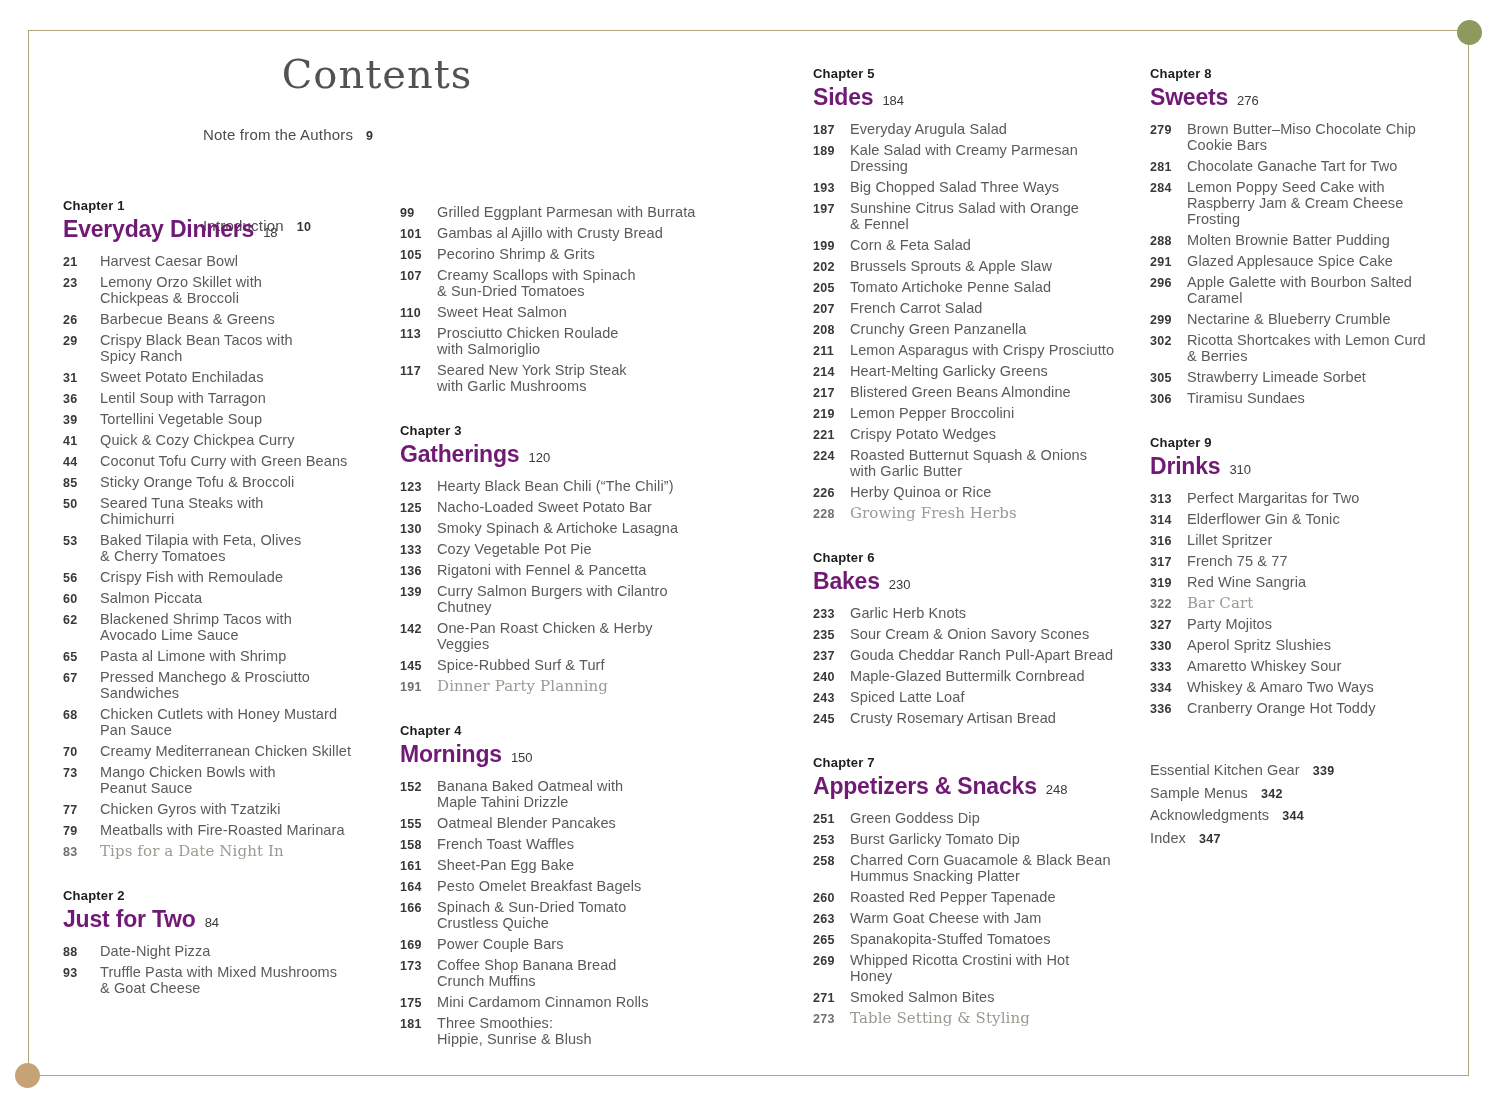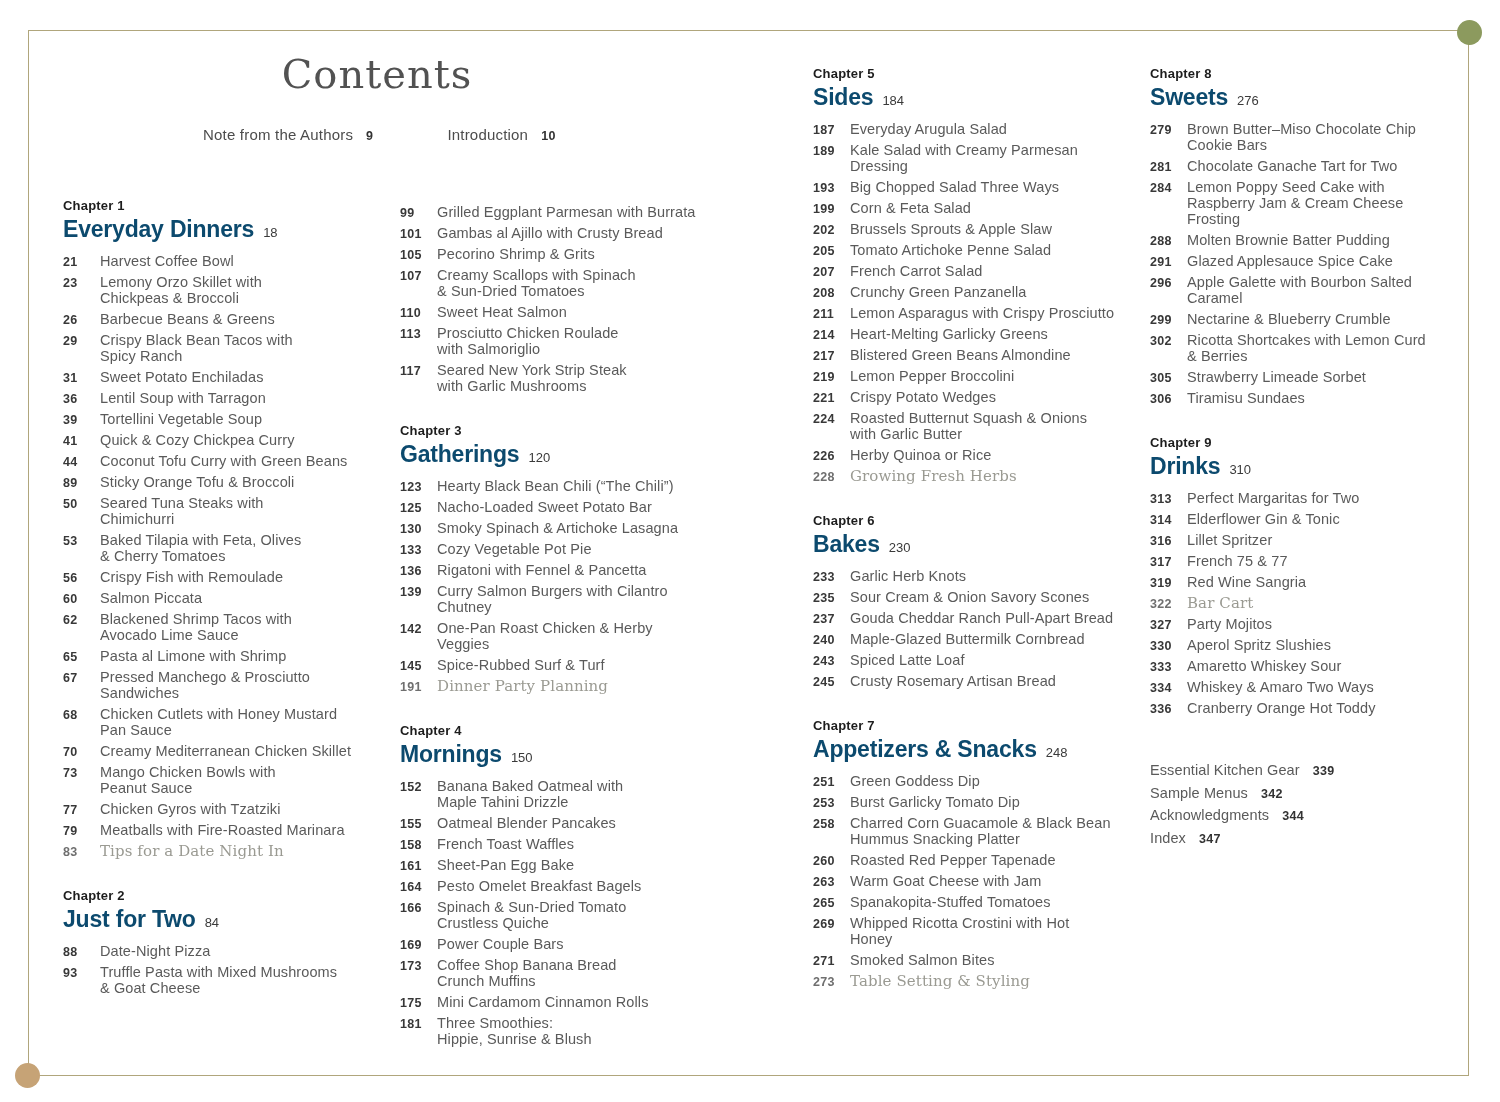--- a/index.html
+++ b/index.html
@@ -52,7 +52,7 @@
     line-height:16px;margin-bottom:3px;letter-spacing:.2px;
   }
   .chapter-title-line{font-size:23px;line-height:24px;white-space:nowrap;}
-  .chapter-title{font-weight:bold;color:#0c4a6e;letter-spacing:-.2px;}
+  .chapter-title{font-weight:bold;color:#701a75;letter-spacing:-.2px;}
   .chapter-page{font-weight:400;font-size:13px;color:#3a3a3a;margin-left:9px;}
 
   .item{display:flex;align-items:baseline;margin-bottom:5px;}

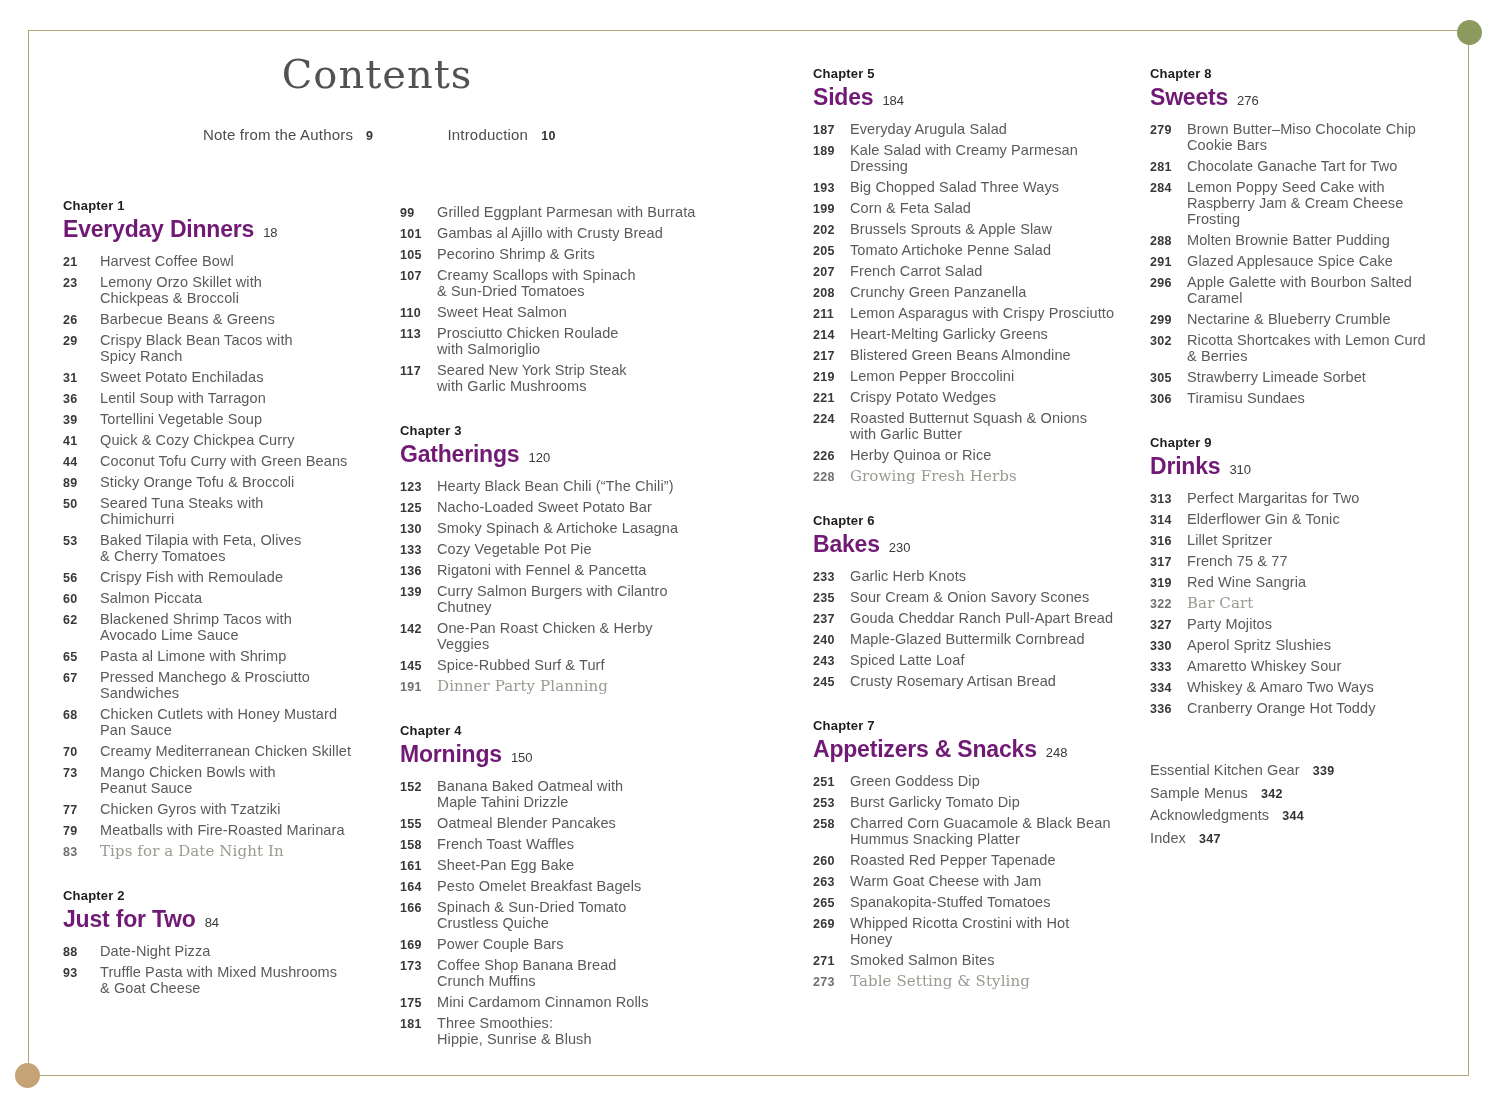--- a/index.html
+++ b/index.html
@@ -32,7 +32,7 @@
   }
   .front-matter{
     position:absolute;left:203px;top:126px;
-    display:flex;gap:74px;align-items:baseline;
+    display:flex;gap:74px;align-items:baseline;flex-direction:column;
   }
   .fm-entry{display:inline-flex;align-items:baseline;}
   .fm-label{font-size:15px;color:#4c4c4c;letter-spacing:.2px;}

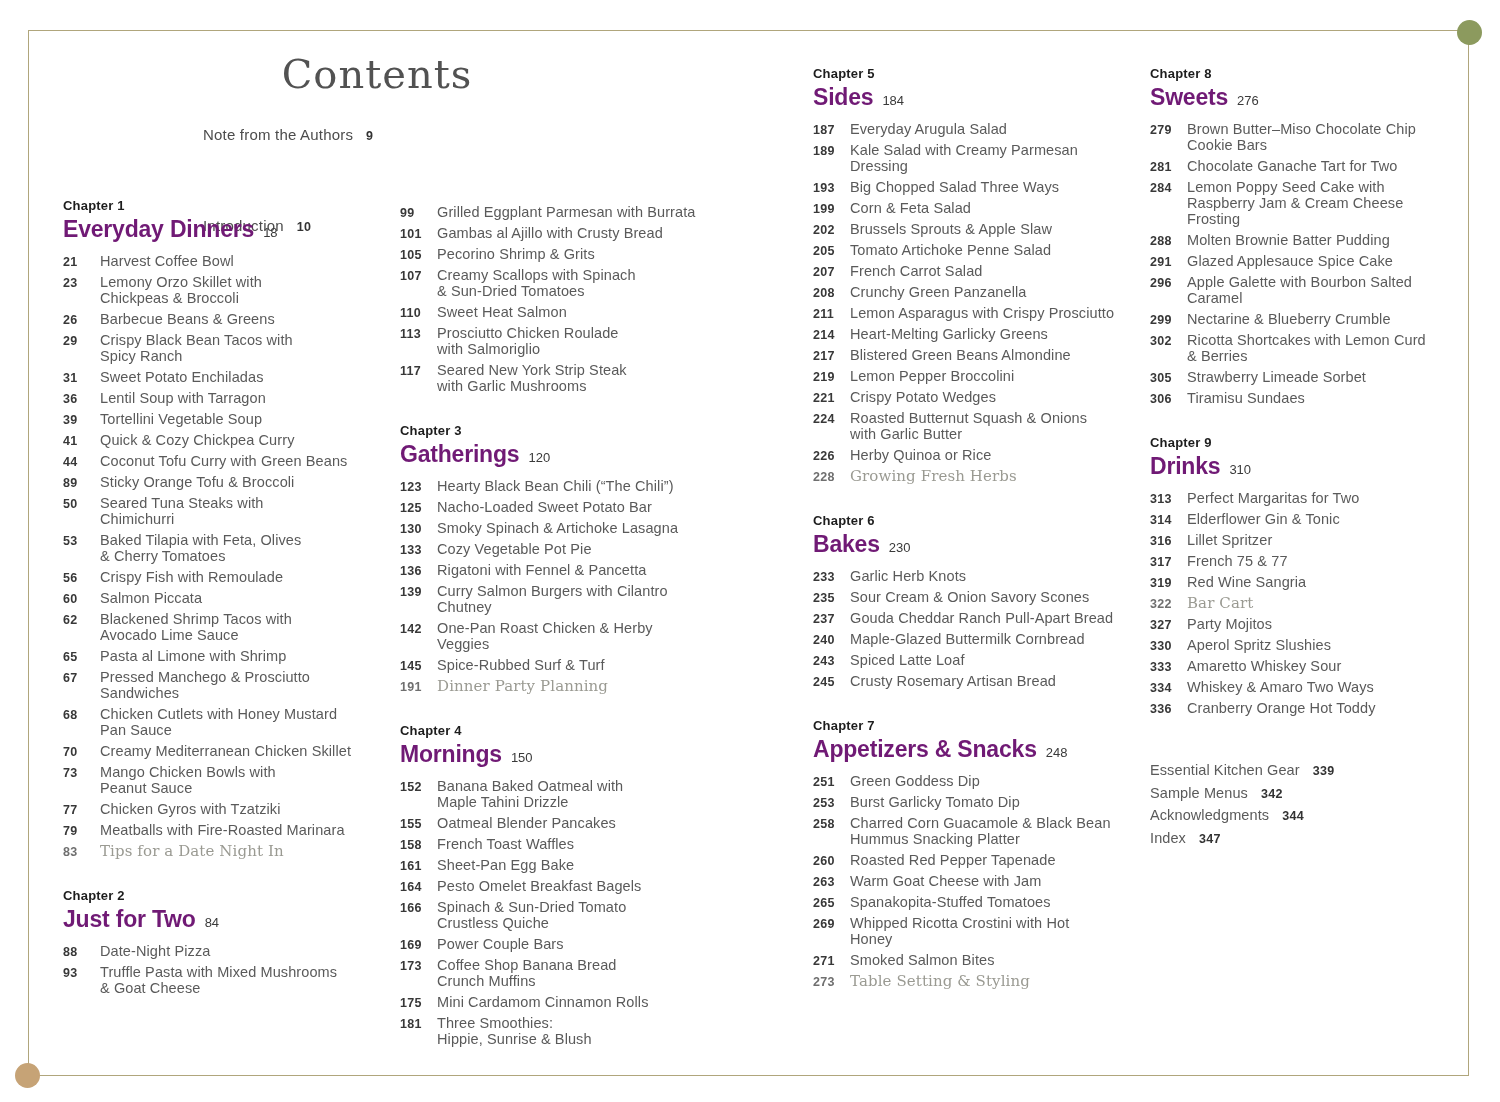--- a/index.html
+++ b/index.html
@@ -377,6 +377,11 @@
             <span class="txt">Big Chopped Salad Three Ways</span>
           </div>
           <div class="item">
+            <span class="num">197</span>
+            <span class="txt">Sunshine Citrus Salad with Orange
+&amp; Fennel</span>
+          </div>
+          <div class="item">
             <span class="num">199</span>
             <span class="txt">Corn &amp; Feta Salad</span>
           </div>

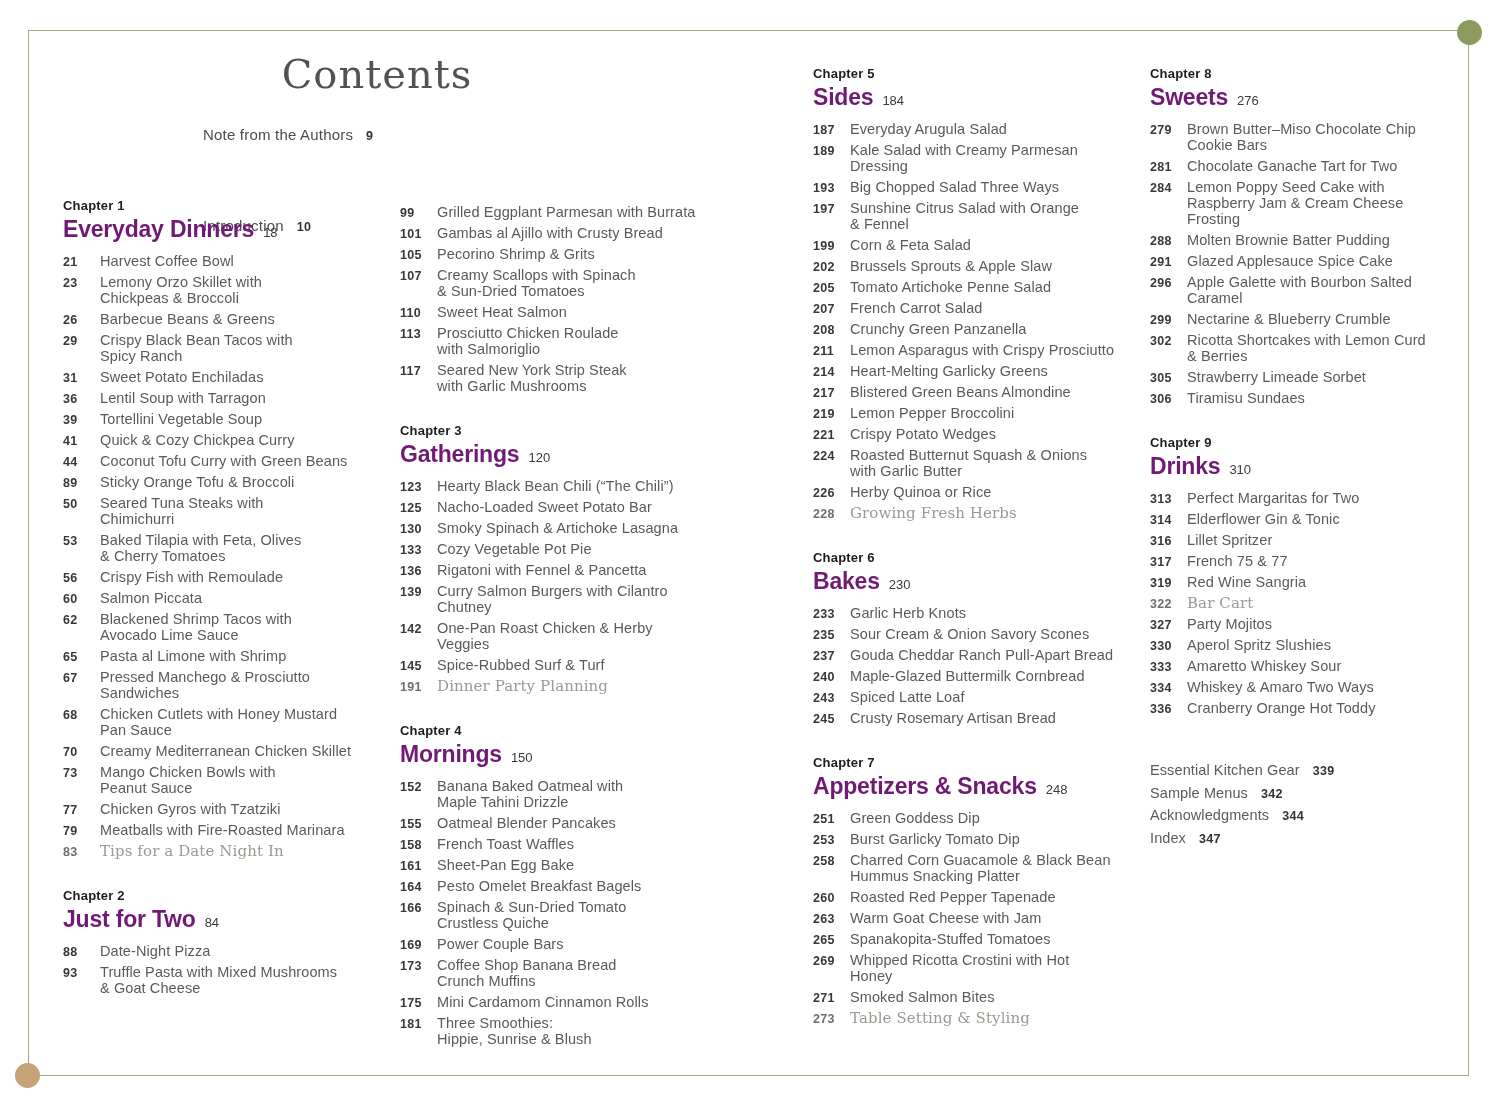--- a/index.html
+++ b/index.html
@@ -103,7 +103,7 @@
         <div class="items">
           <div class="item">
             <span class="num">21</span>
-            <span class="txt">Harvest Coffee Bowl</span>
+            <span class="txt">Harvest Caesar Bowl</span>
           </div>
           <div class="item">
             <span class="num">23</span>

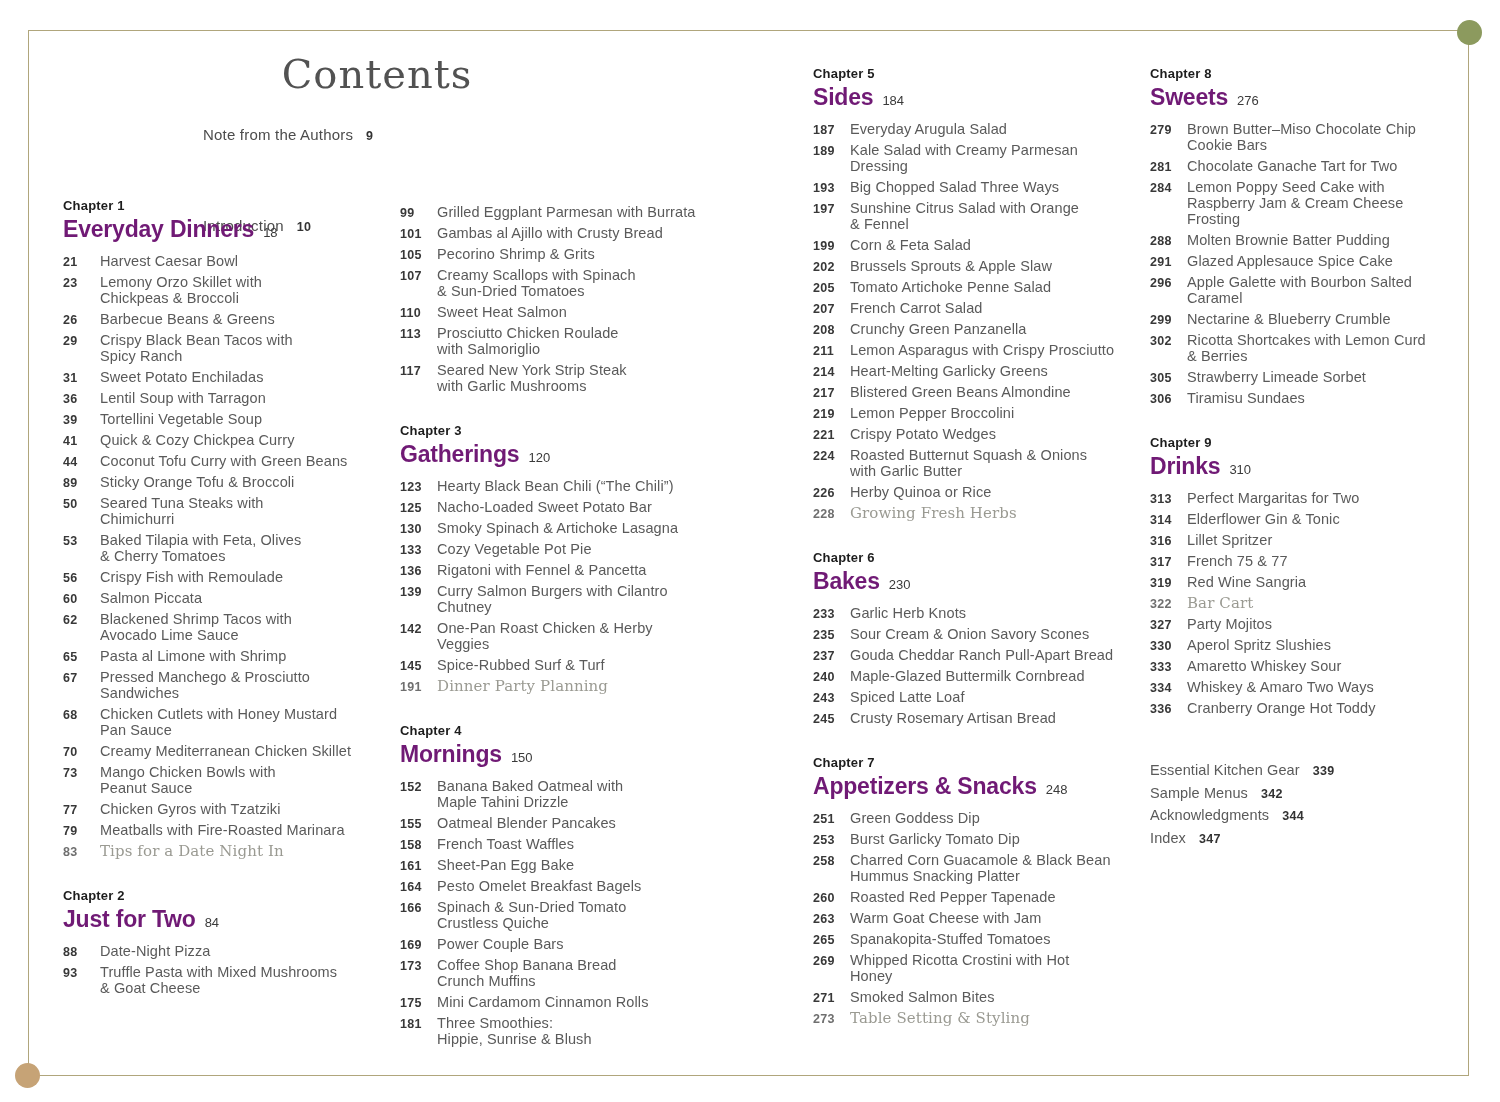--- a/index.html
+++ b/index.html
@@ -140,7 +140,7 @@
             <span class="txt">Coconut Tofu Curry with Green Beans</span>
           </div>
           <div class="item">
-            <span class="num">89</span>
+            <span class="num">85</span>
             <span class="txt">Sticky Orange Tofu &amp; Broccoli</span>
           </div>
           <div class="item">

